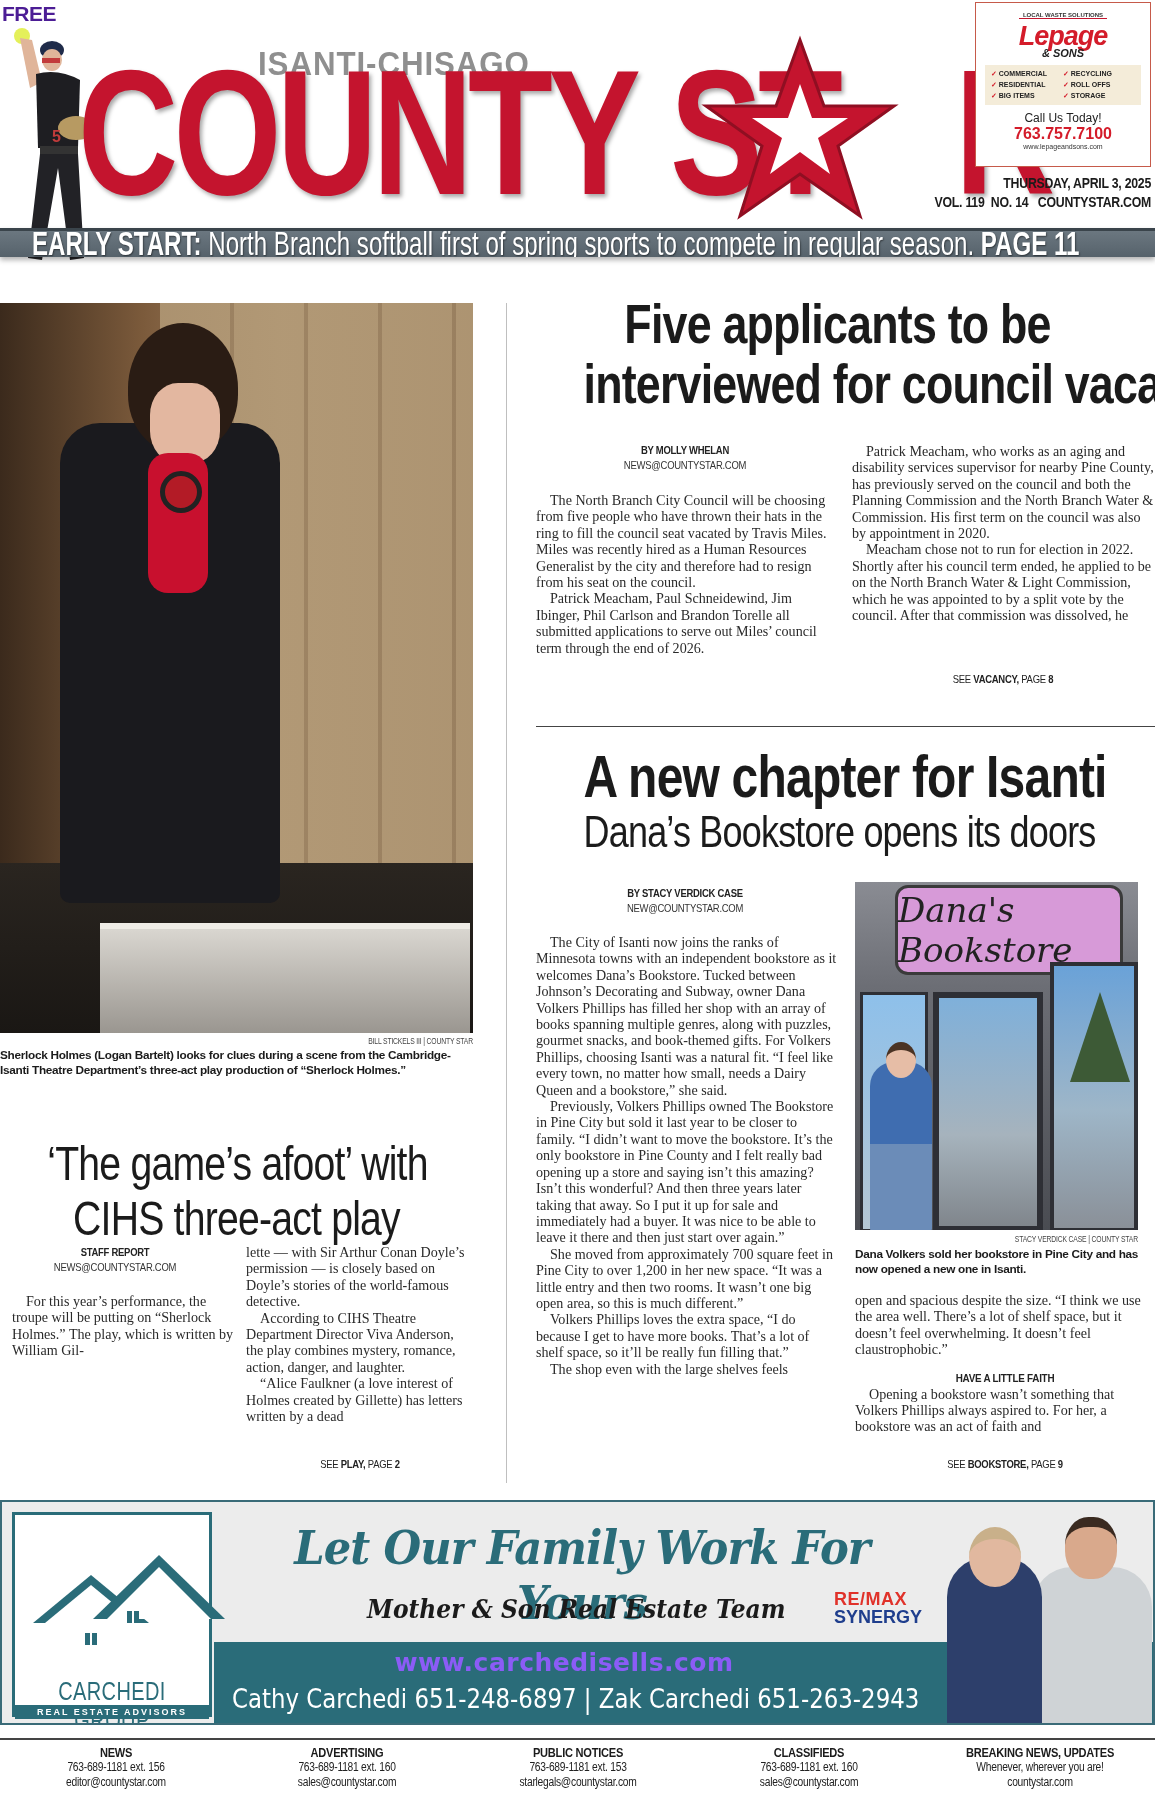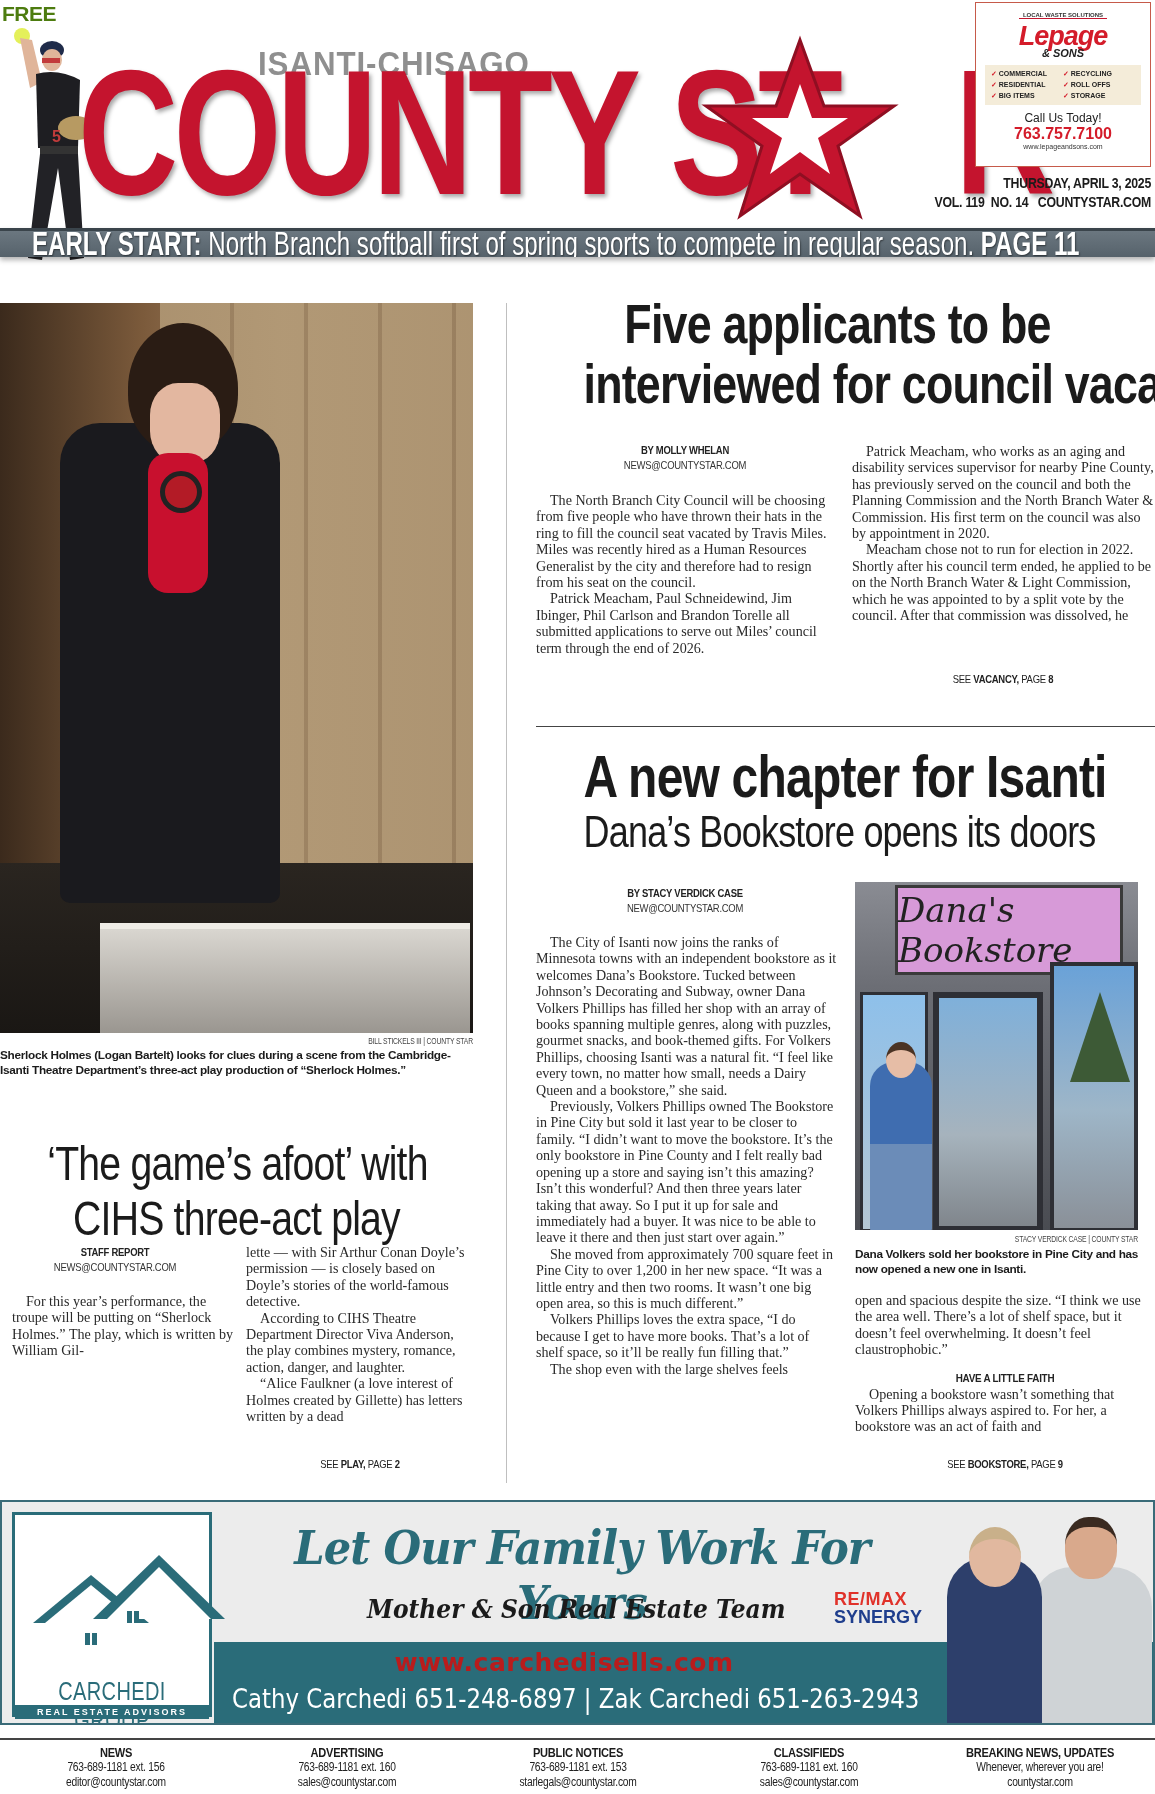--- a/index.html
+++ b/index.html
@@ -9,7 +9,7 @@
   .abs { position: absolute; }
 
   
-  .free { left: 2px; top: 2px; font: bold 21px "Liberation Sans", sans-serif; letter-spacing: -0.5px; color: #4d7c0f; }
+  .free { left: 2px; top: 2px; font: bold 21px "Liberation Sans", sans-serif; letter-spacing: -0.5px; color: #4c1d95; }
   .player { left: 8px; top: 28px; width: 120px; height: 240px; }
   .sub-brand { left: 258px; top: 44px; font: bold 34px "Liberation Sans", sans-serif; color: #8f8f8f; letter-spacing: 1px; transform: scaleX(0.92); transform-origin: left top; }
   .brand { left: 78px; top: 44px; font: bold 178px/1 "Liberation Sans", sans-serif; color: #c4142e; letter-spacing: -6px; transform: scaleX(0.78); transform-origin: left top; text-shadow: 3px 3px 5px rgba(0,0,0,0.35); white-space: nowrap; }

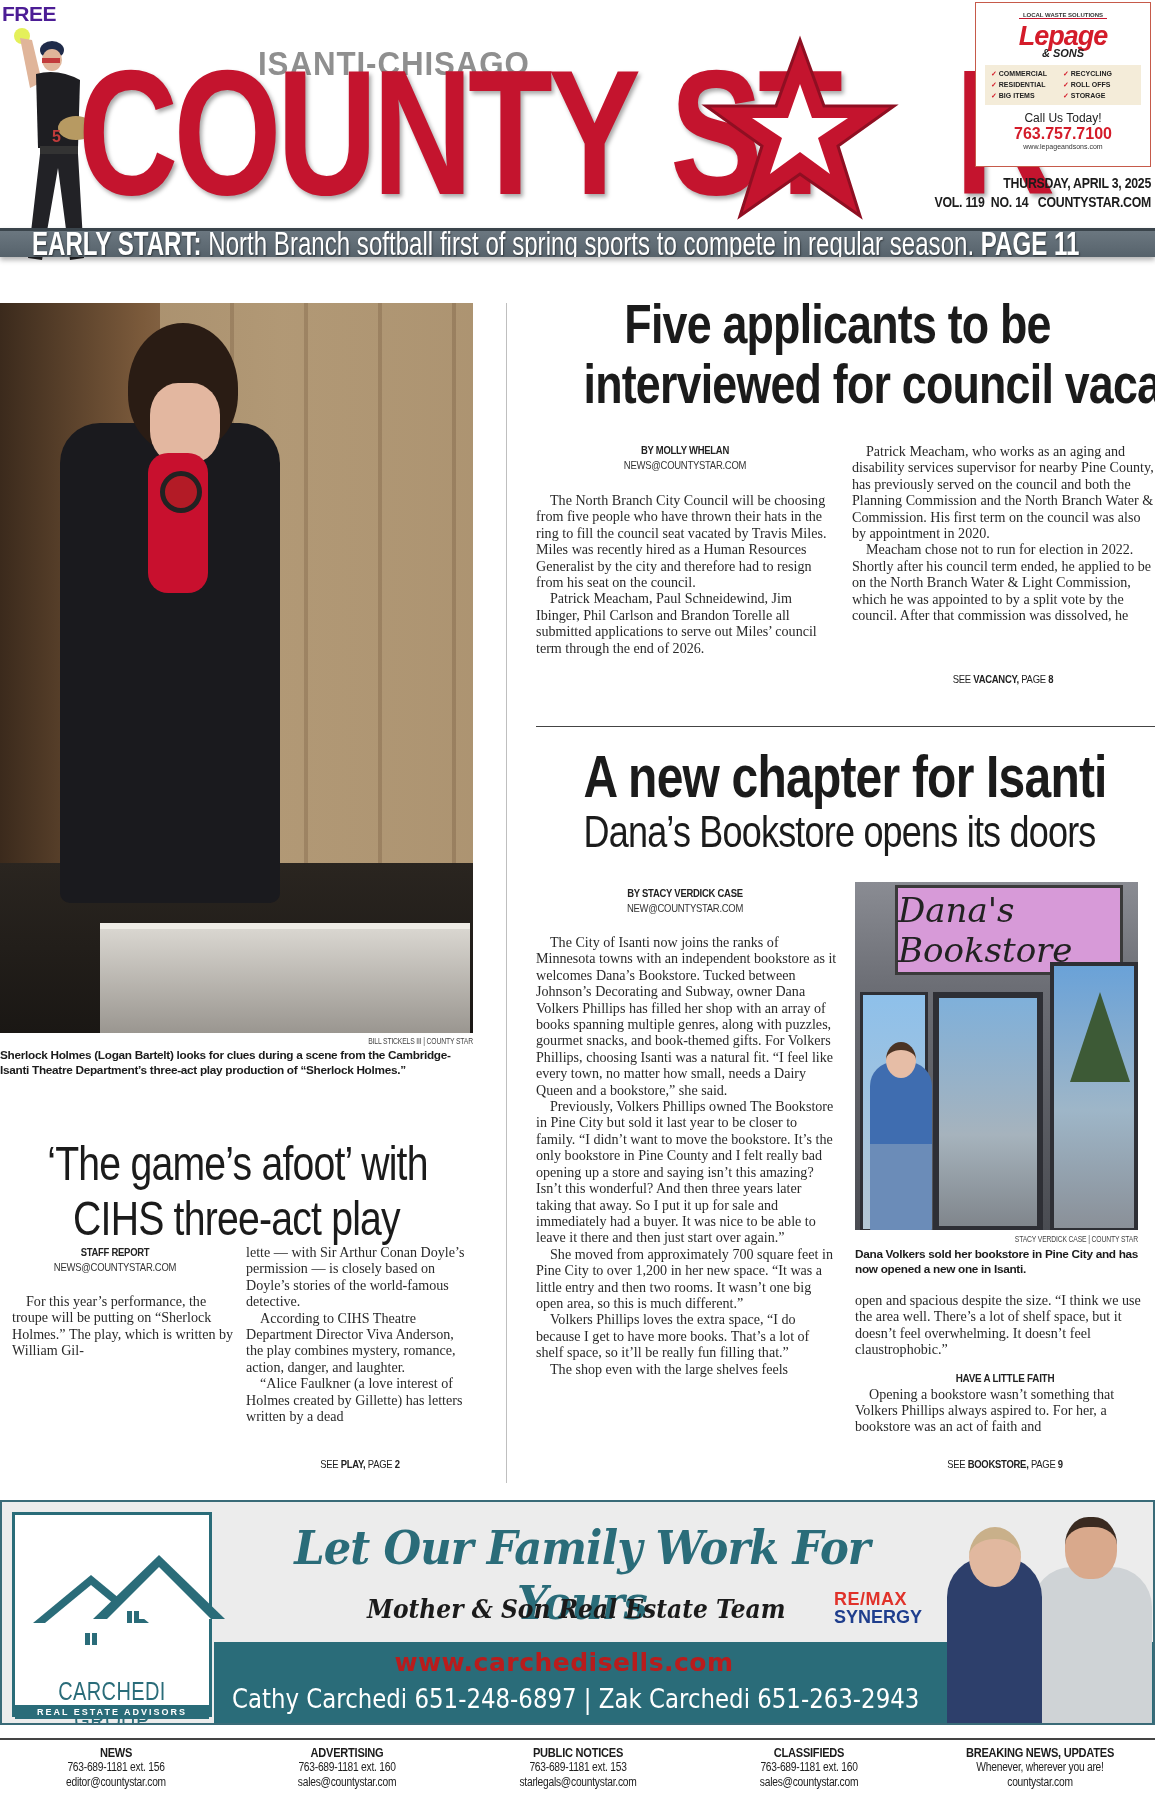--- a/index.html
+++ b/index.html
@@ -63,7 +63,7 @@
   
   .photo-store { left: 855px; top: 882px; width: 283px; height: 348px; overflow: hidden; background: #3b3d44; }
   .st-wall { position: absolute; inset: 0; background: linear-gradient(#8a8c93, #6c6e75 30%, #4a4c52); }
-  .st-sign { position: absolute; left: 40px; top: 3px; width: 228px; height: 90px; background: #d79ad8; border: 3px solid #3a3a3a; border-radius: 0; display: flex; align-items: center; justify-content: center; font: italic 34px "DejaVu Serif", serif; color: #222; }
+  .st-sign { position: absolute; left: 40px; top: 3px; width: 228px; height: 90px; background: #d79ad8; border: 3px solid #3a3a3a; border-radius: 13px; display: flex; align-items: center; justify-content: center; font: italic 34px "DejaVu Serif", serif; color: #222; }
   .st-win-l { position: absolute; left: 5px; top: 110px; width: 68px; height: 240px; background: linear-gradient(#8ec0ea, #b5c6d3); border: 3px solid #2e2f35; }
   .st-door { position: absolute; left: 78px; top: 110px; width: 110px; height: 240px; background: linear-gradient(#7fb0da, #a6b3bd 60%, #80868c); border: 6px solid #2e2f35; }
   .st-win-r { position: absolute; left: 195px; top: 80px; width: 88px; height: 270px; background: linear-gradient(#6aa2d8, #9eb6c8 55%, #8a9098); border: 4px solid #2e2f35; }

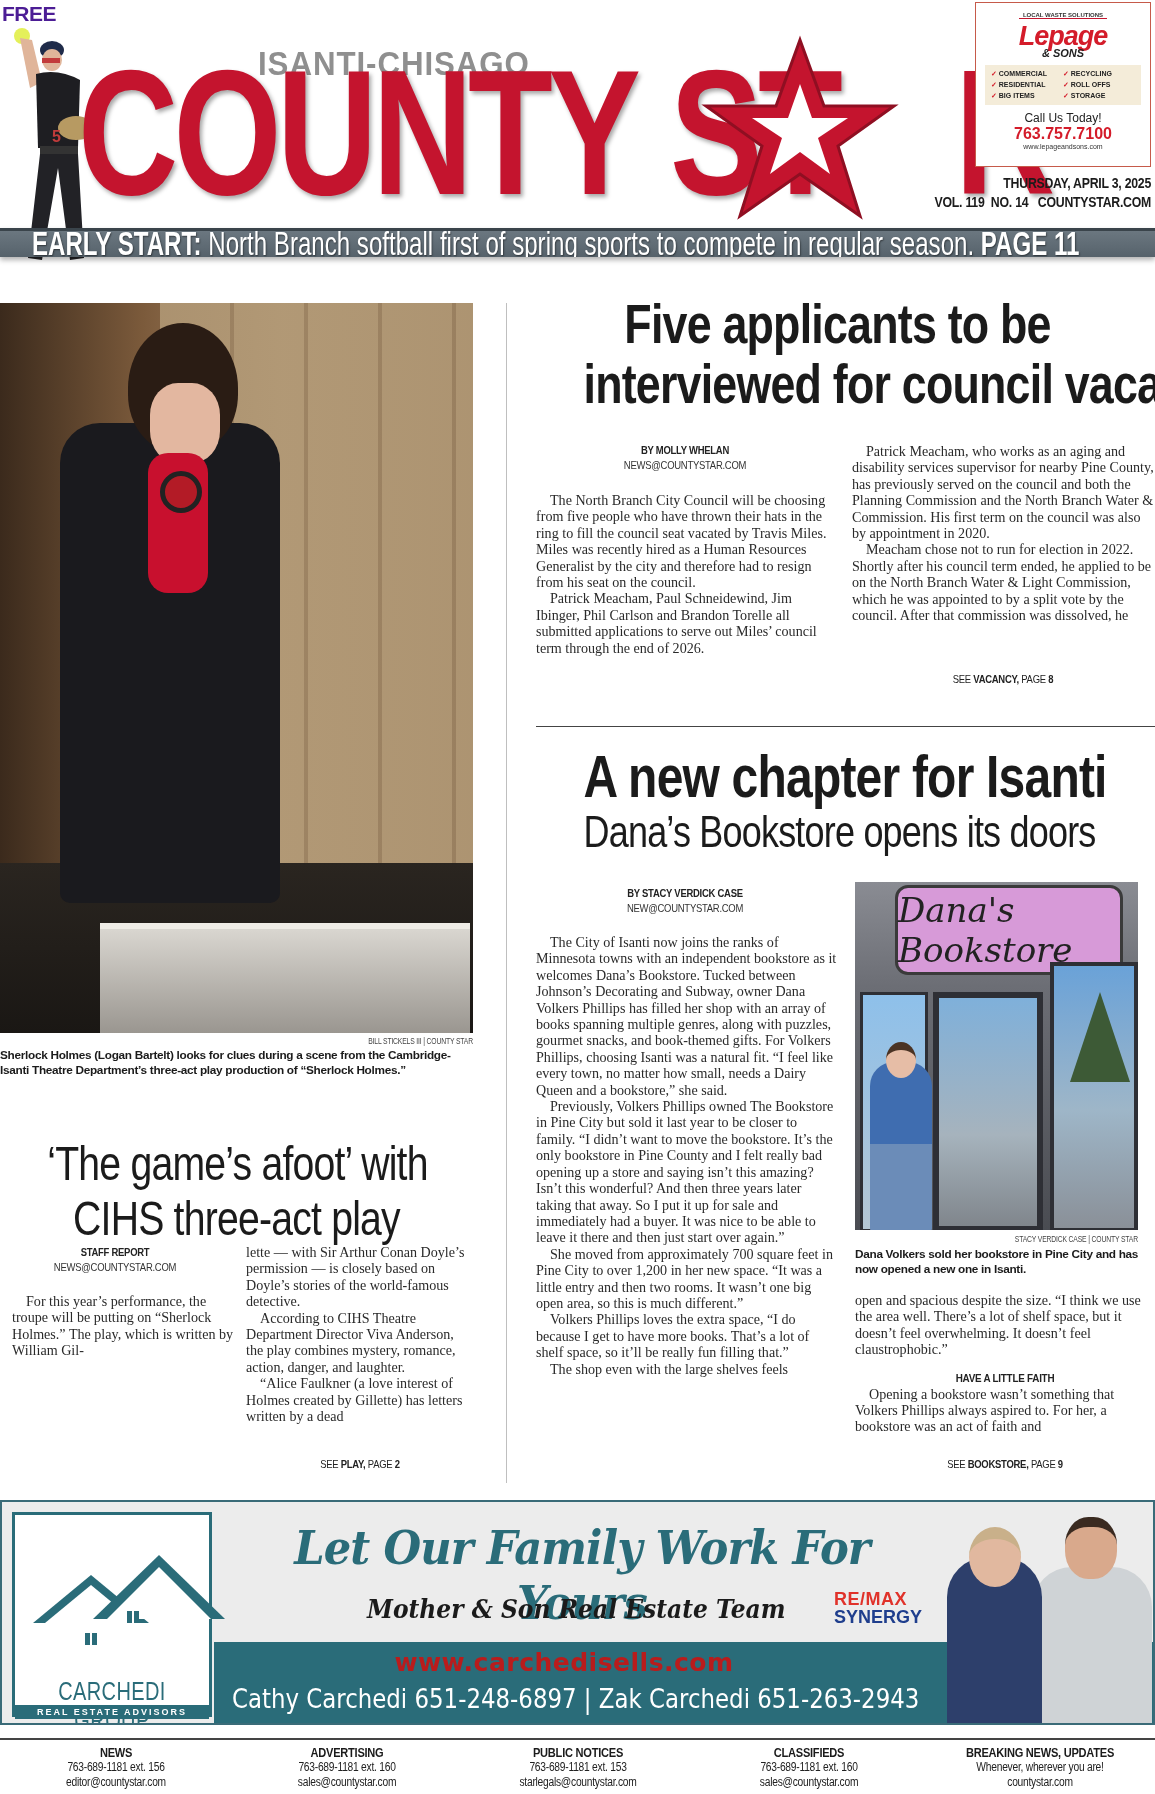--- a/index.html
+++ b/index.html
@@ -87,7 +87,7 @@
   .remax .r1 { color: #e0322a; letter-spacing: 0.5px; }
   .remax .r2 { color: #1f3e8d; }
   .cg-band { position: absolute; left: 212px; top: 140px; width: 943px; height: 85px; background: #2a6c79; }
-  .cg-web { position: absolute; left: 212px; top: 146px; width: 700px; text-align: center; font: bold 25px "DejaVu Sans", sans-serif; color: #b91c1c; letter-spacing: 0.5px; }
+  .cg-web { position: absolute; left: 212px; top: 146px; width: 700px; text-align: center; font: bold 25px "DejaVu Sans", sans-serif; color: #8b5cf6; letter-spacing: 0.5px; }
   .cg-phones { position: absolute; left: 230px; top: 182px; white-space: nowrap; font: 26px "DejaVu Sans", sans-serif; color: #fff; transform: scaleX(0.88); transform-origin: left top; }
   .cg-people { position: absolute; left: 945px; top: 10px; width: 210px; height: 215px; }
   .cg-woman { position: absolute; left: 0; top: 45px; width: 95px; height: 170px; background: #2d3f6b; border-radius: 40px 40px 0 0; }

